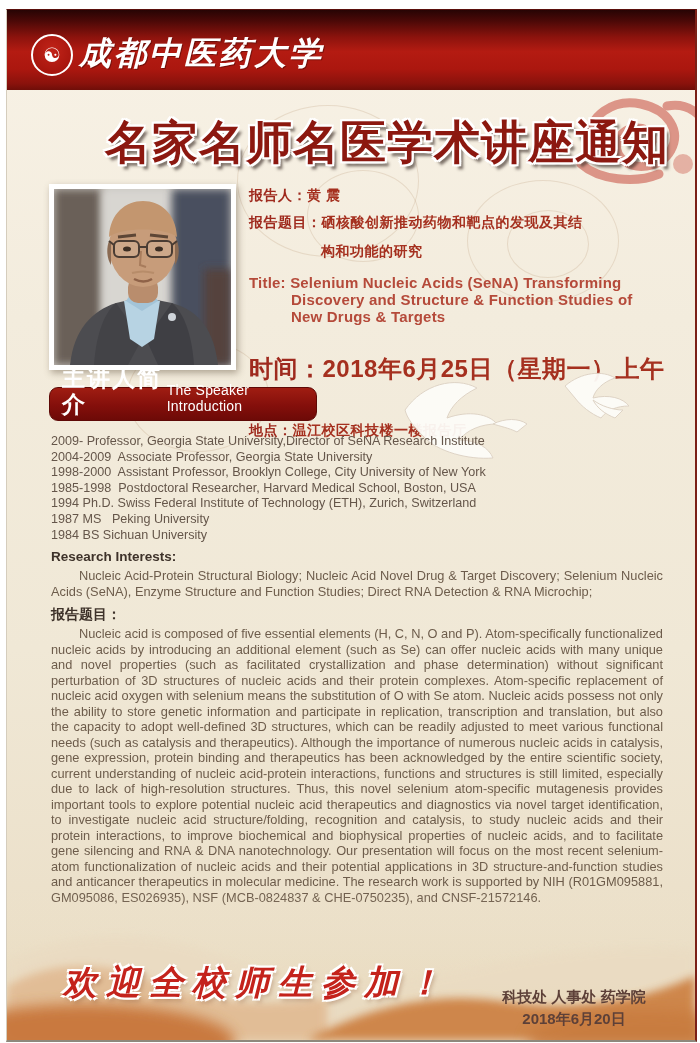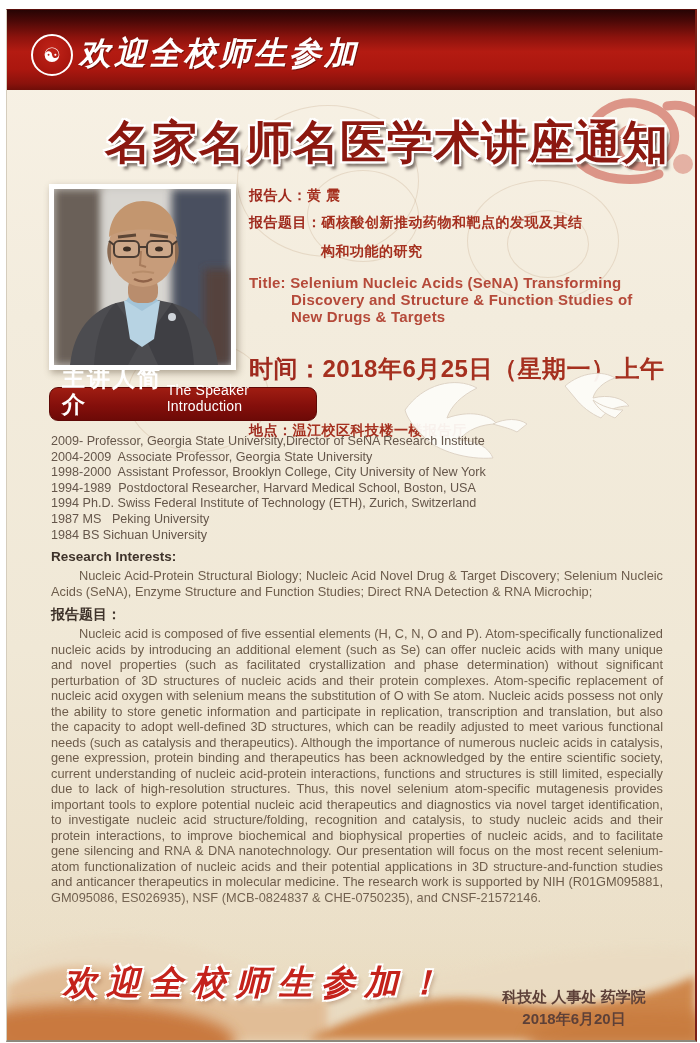--- a/index.html
+++ b/index.html
@@ -69,7 +69,7 @@
 
   <div class="band">
     <div class="logo">☯</div>
-    <div class="uni-name">欢迎全校师生参加</div>
+    <div class="uni-name">成都中医药大学</div>
   </div>
 
   <div class="ripple" style="left:230px;top:95px;width:180px;height:150px;"></div>

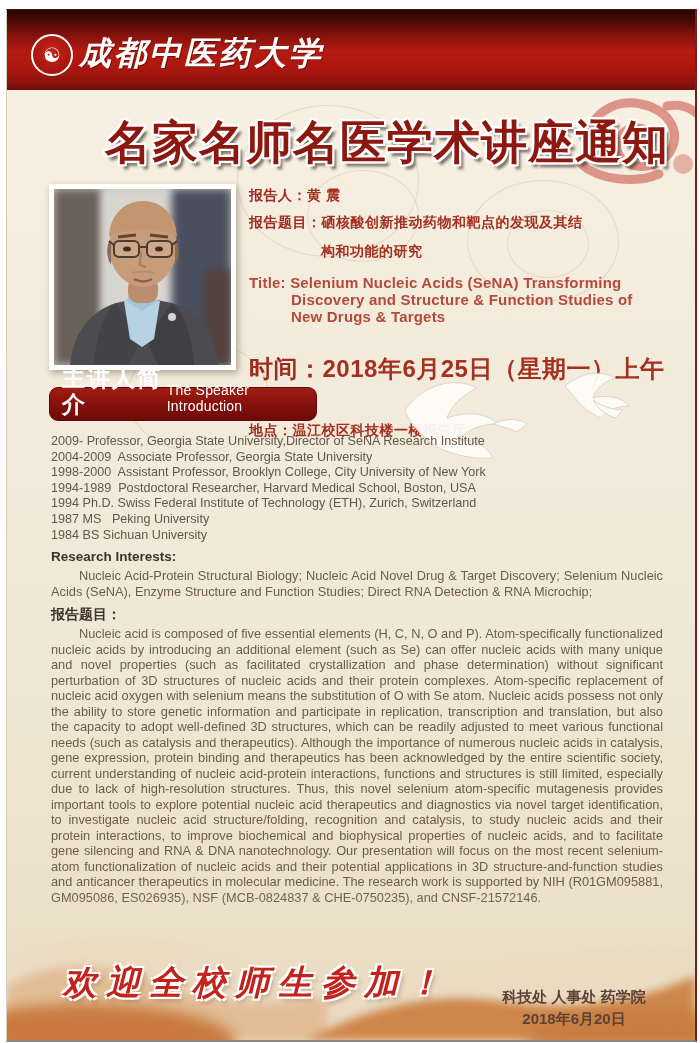--- a/index.html
+++ b/index.html
@@ -160,7 +160,7 @@
     <div class="cv-line">2009- Professor, Georgia State University,Director of SeNA Research Institute</div>
     <div class="cv-line">2004-2009  Associate Professor, Georgia State University</div>
     <div class="cv-line">1998-2000  Assistant Professor, Brooklyn College, City University of New York</div>
-    <div class="cv-line">1994-1989  Postdoctoral Researcher, Harvard Medical School, Boston, USA</div>
+    <div class="cv-line">1985-1998  Postdoctoral Researcher, Harvard Medical School, Boston, USA</div>
     <div class="cv-line">1994 Ph.D. Swiss Federal Institute of Technology (ETH), Zurich, Switzerland</div>
     <div class="cv-line">1987 MS   Peking University</div>
     <div class="cv-line">1984 BS Sichuan University</div>

